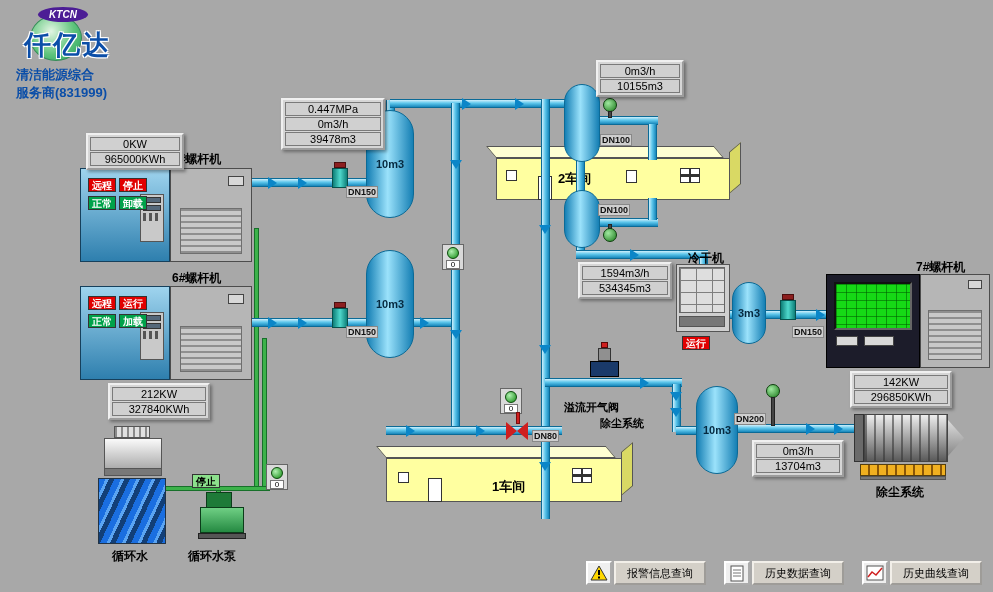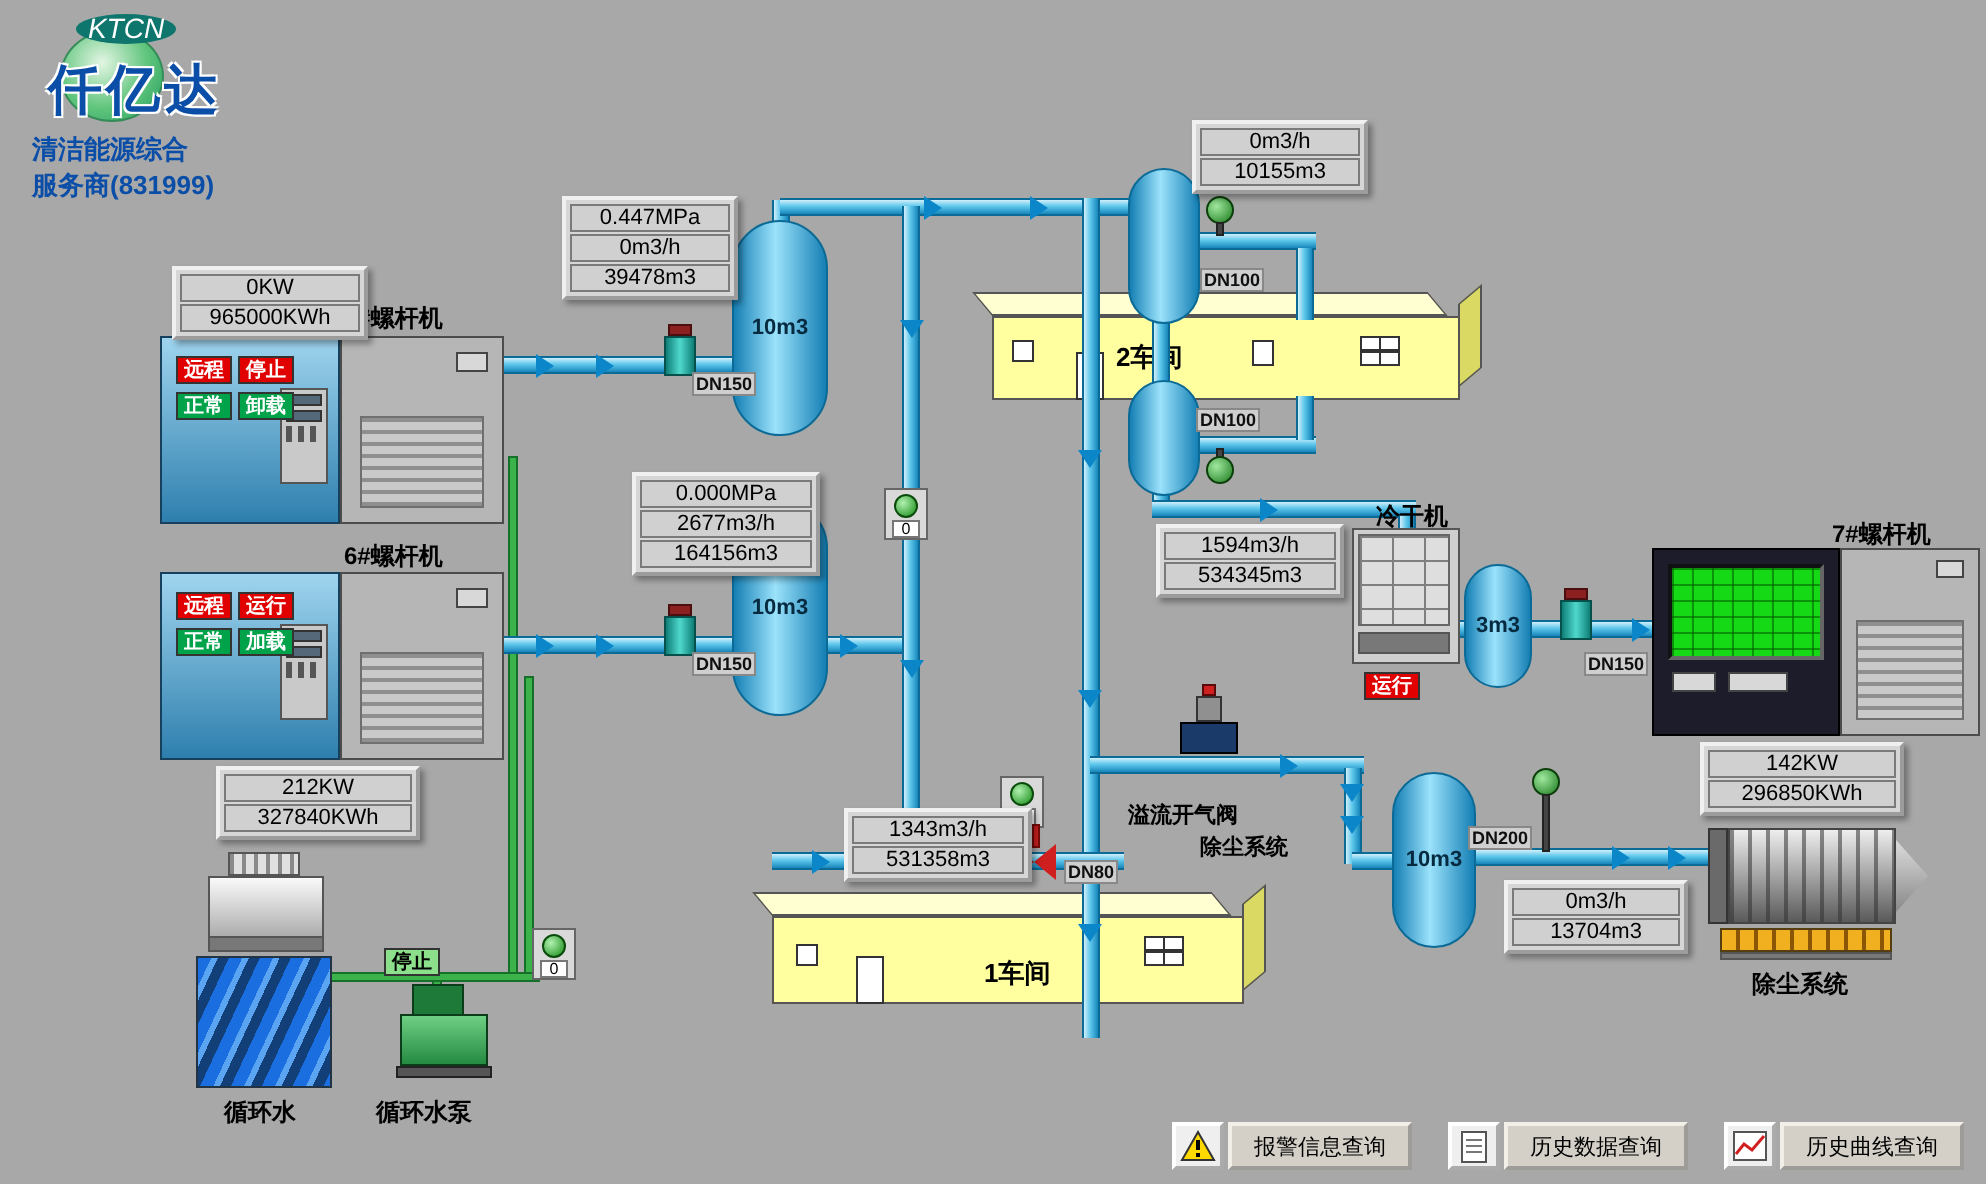--- a/index.html
+++ b/index.html
@@ -75,7 +75,7 @@
   .rvknob{position:absolute;background:#d02020;border:1px solid #5a0808}
   
   .title{position:absolute;left:230px;top:6px;width:540px;text-align:center;font-size:37px;font-weight:900;color:#f50008;letter-spacing:2px}
-  .logotag{position:absolute;left:38px;top:7px;width:50px;height:15px;background:#0f766e;border-radius:50%;color:#fff;font-size:14px;font-weight:normal;font-style:italic;text-align:center;line-height:15px}
+  .logotag{position:absolute;left:38px;top:7px;width:50px;height:15px;background:#4c1d95;border-radius:50%;color:#fff;font-size:10px;font-weight:bold;font-style:italic;text-align:center;line-height:15px}
   .globe{position:absolute;left:30px;top:15px;width:52px;height:46px;border-radius:50%;background:radial-gradient(circle at 40% 35%,#eaffea,#58c878 55%,#129a55);opacity:.9;border:1px solid #2a8a50}
   .brand{position:absolute;left:24px;top:27px;font-size:27px;font-weight:900;color:#0b4ea8;letter-spacing:2px;text-shadow:1px 1px 0 #fff,-1px -1px 0 #fff,1px -1px 0 #fff,-1px 1px 0 #fff}
   .logoline{position:absolute;font-size:13px;font-weight:bold;color:#0b4ea8;white-space:nowrap}

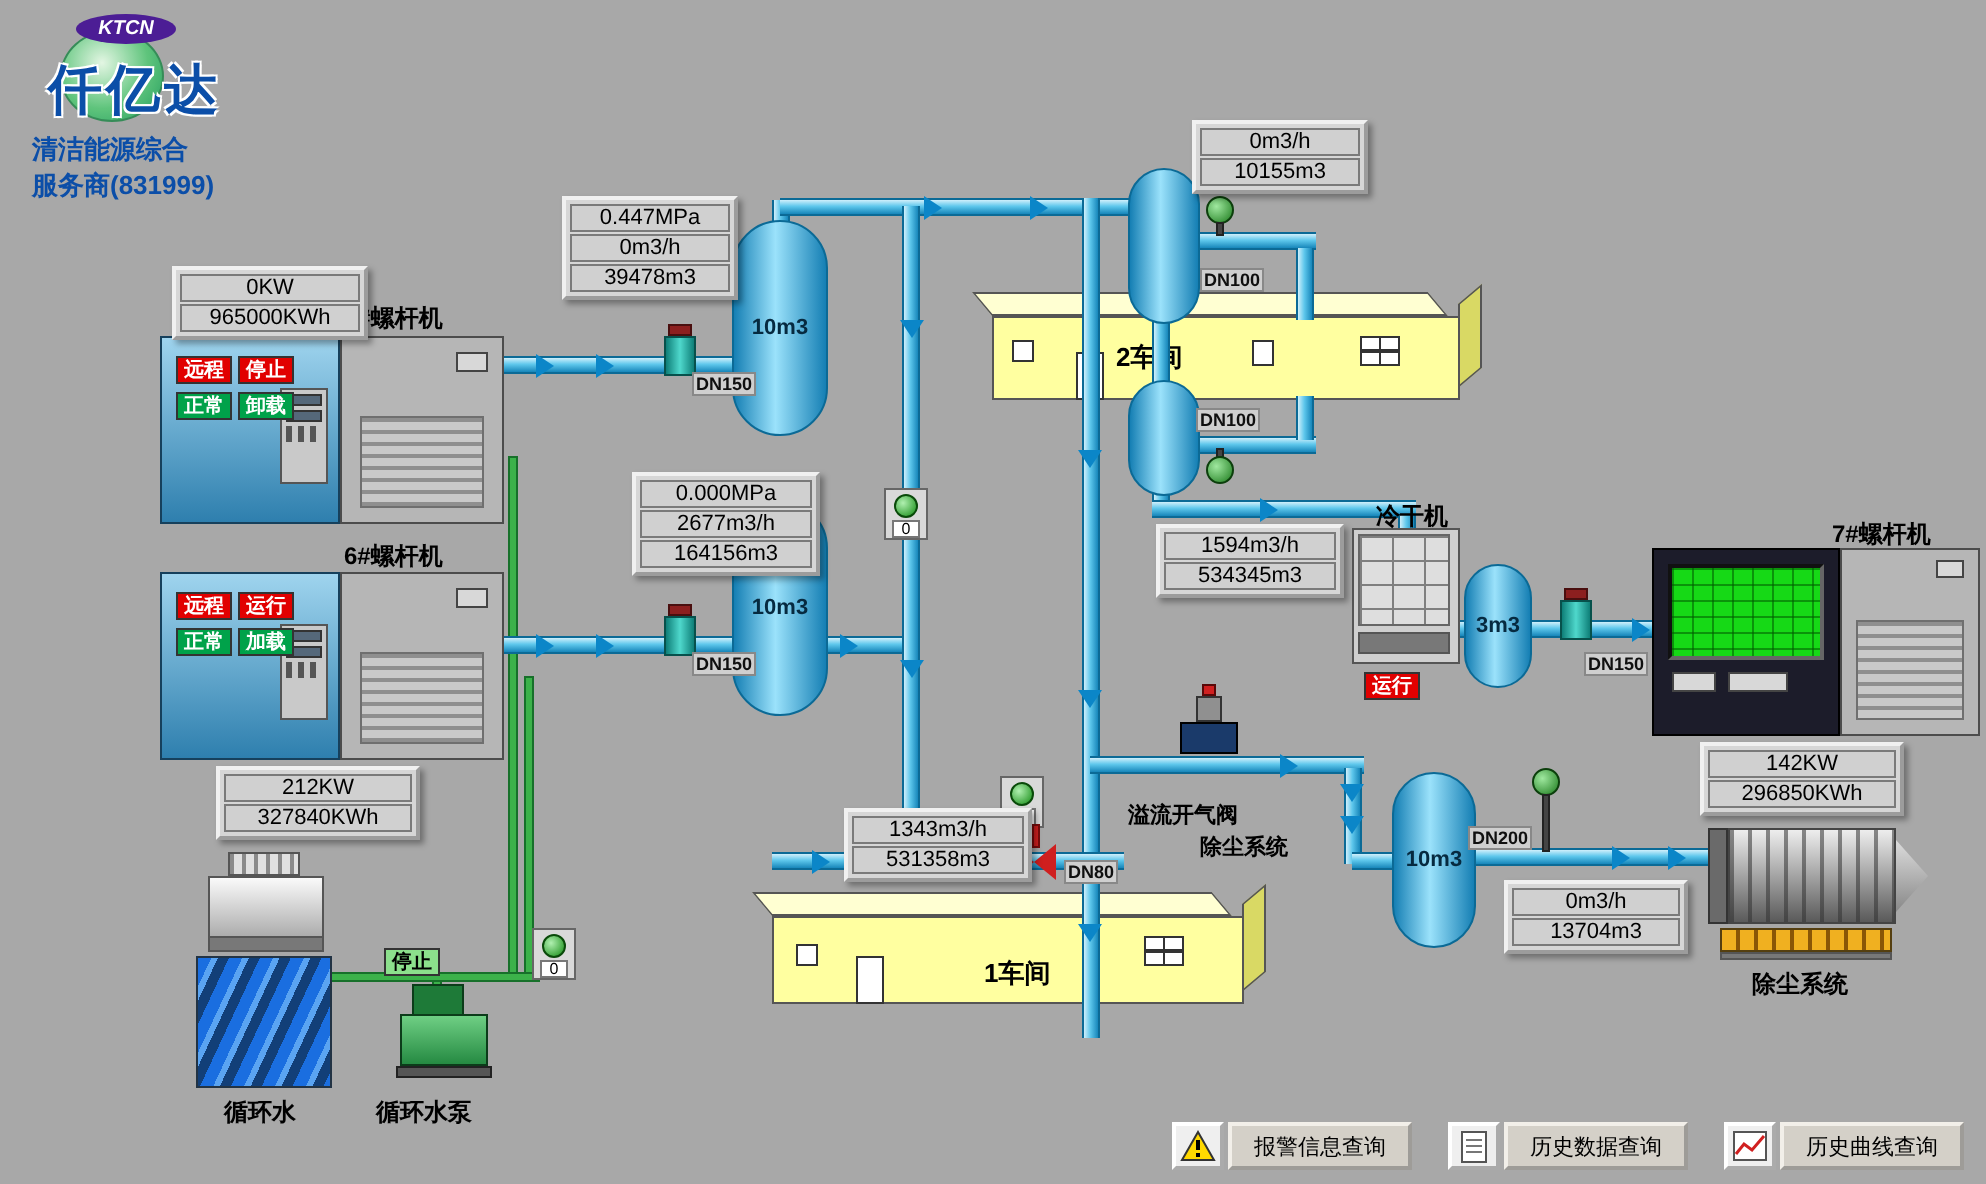--- a/index.html
+++ b/index.html
@@ -314,7 +314,7 @@
     <div class="drow">0KW</div>
     <div class="drow">965000KWh</div>
   </div>
-  <div class="dbox" style="left:281px;top:98px;width:88px">
+  <div class="dbox" style="left:281px;top:98px;width:104px">
     <div class="drow">0.447MPa</div>
     <div class="drow">0m3/h</div>
     <div class="drow">39478m3</div>

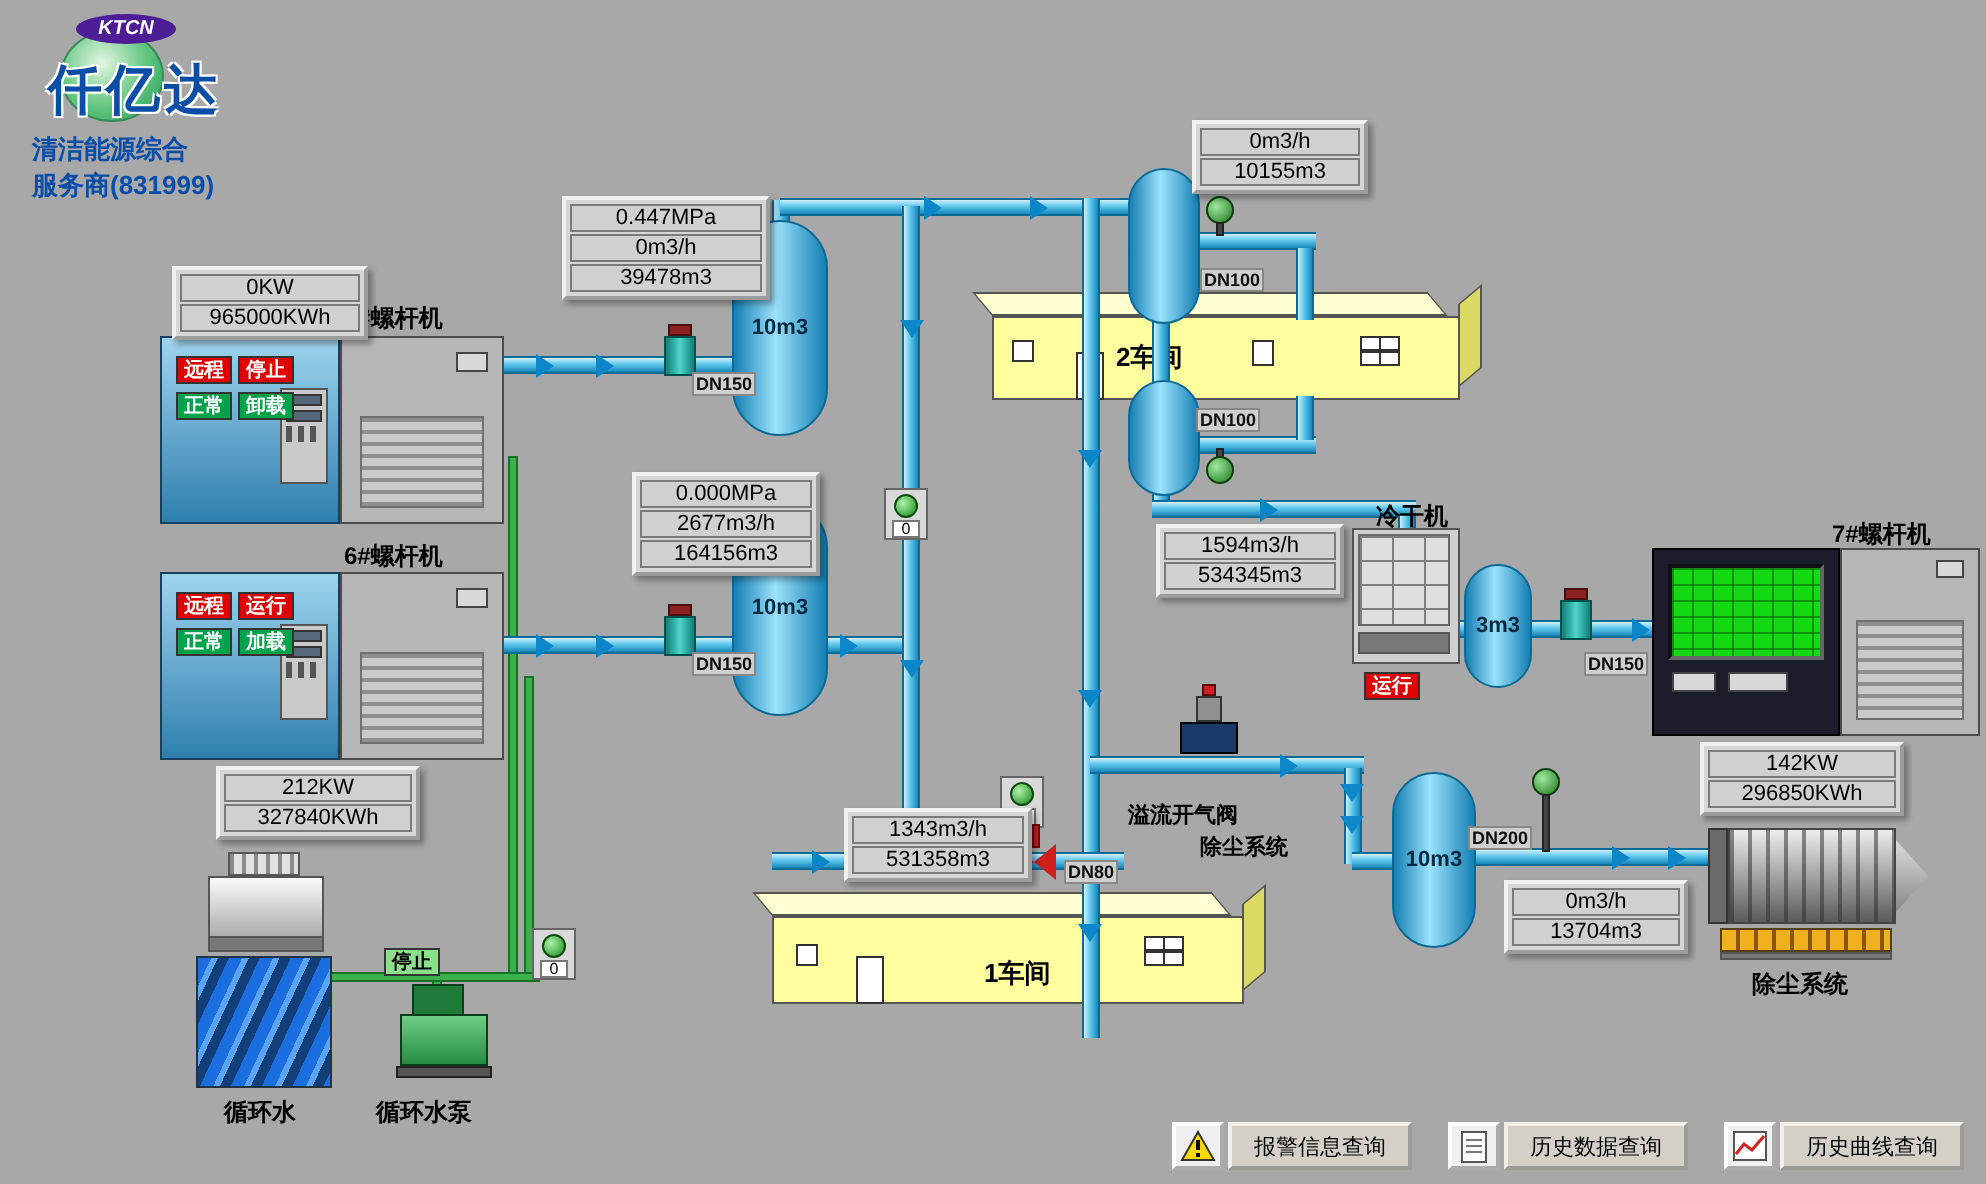--- a/index.html
+++ b/index.html
@@ -323,11 +323,6 @@
     <div class="drow">0m3/h</div>
     <div class="drow">10155m3</div>
   </div>
-  <div class="dbox" style="left:316px;top:236px;width:94px">
-    <div class="drow">0.000MPa</div>
-    <div class="drow">2677m3/h</div>
-    <div class="drow">164156m3</div>
-  </div>
   <div class="dbox" style="left:578px;top:262px;width:94px">
     <div class="drow">1594m3/h</div>
     <div class="drow">534345m3</div>

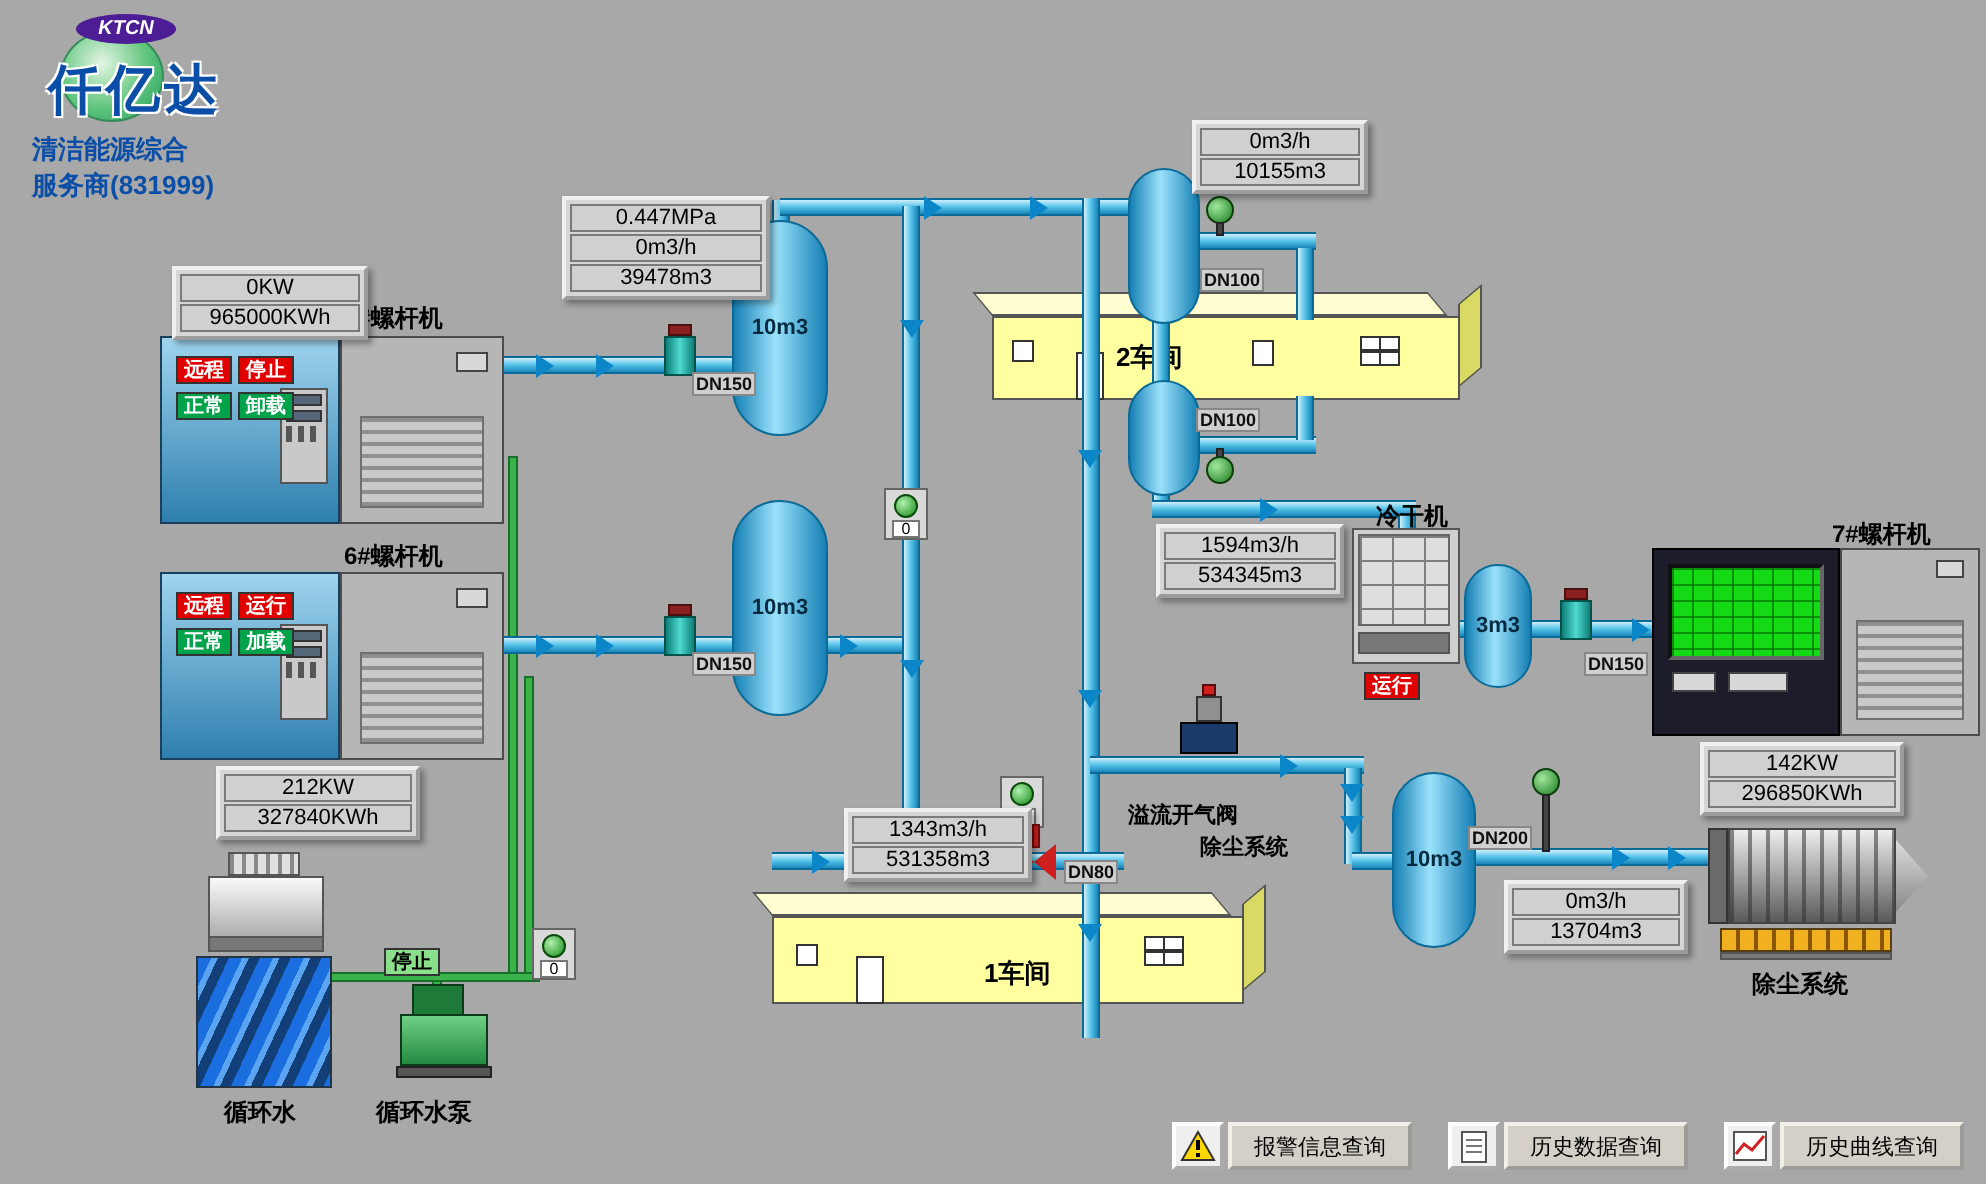--- a/index.html
+++ b/index.html
@@ -331,10 +331,6 @@
     <div class="drow">212KW</div>
     <div class="drow">327840KWh</div>
   </div>
-  <div class="dbox" style="left:422px;top:404px;width:94px">
-    <div class="drow">1343m3/h</div>
-    <div class="drow">531358m3</div>
-  </div>
   <div class="dbox" style="left:850px;top:371px;width:102px">
     <div class="drow">142KW</div>
     <div class="drow">296850KWh</div>

